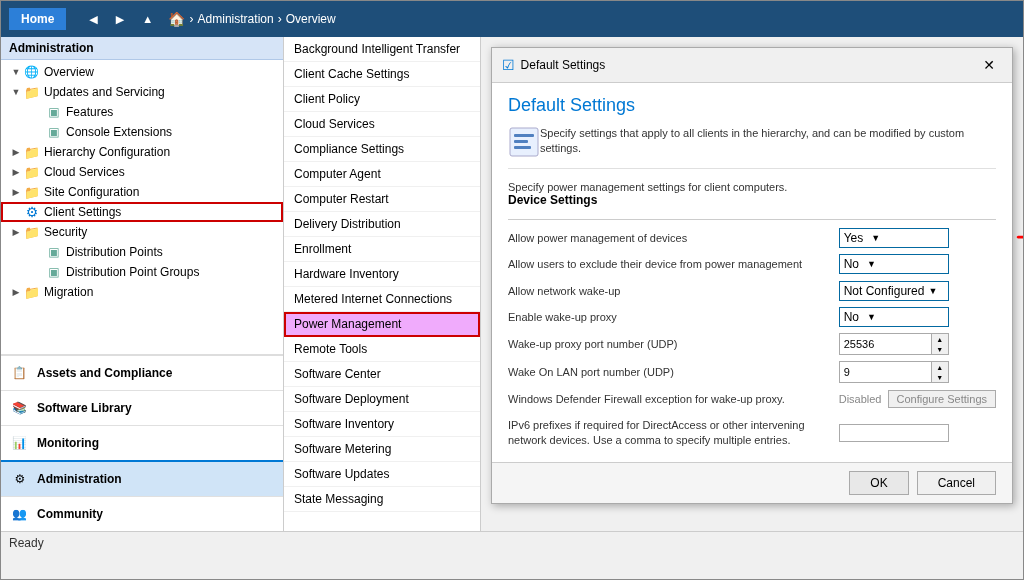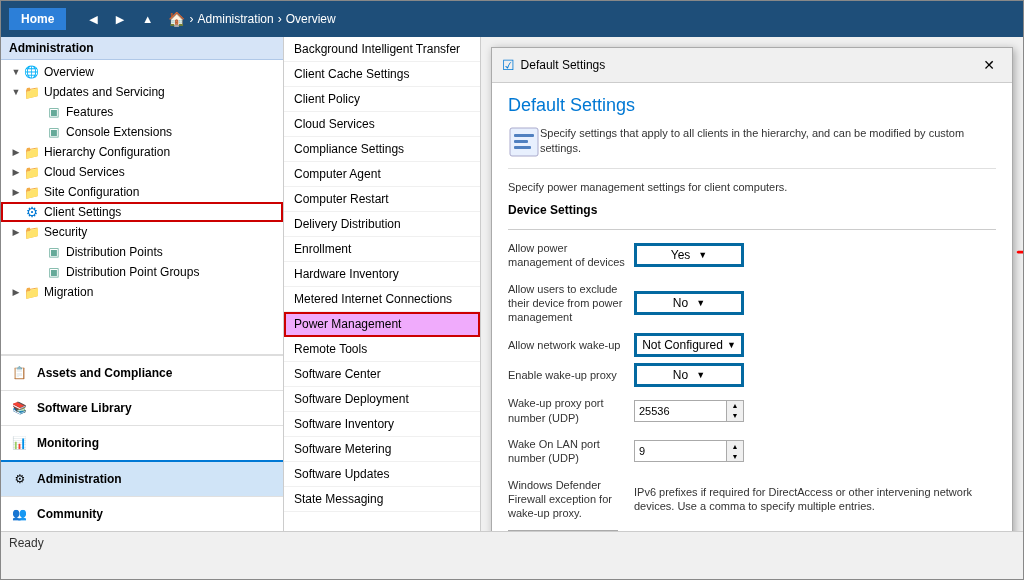--- a/index.html
+++ b/index.html
@@ -44,7 +44,7 @@
     .dialog-desc-row { display: flex; align-items: flex-start; margin-bottom: 12px; padding-bottom: 10px; border-bottom: 1px solid #e0e0e0; }
     .dialog-desc-icon { width: 32px; height: 32px; flex-shrink: 0; }
     .dialog-desc-text { font-size: 11px; color: #333; line-height: 1.4; }
-    .dialog-subtitle { font-size: 11px; color: #333; margin-bottom: 10px; }
+    .dialog-subtitle { font-size: 11px; color: #333; margin-bottom: 0; }
     .section-title { font-weight: bold; font-size: 12px; margin-bottom: 8px; border-bottom: 1px solid #ccc; padding-bottom: 12px; }
     .settings-grid { display: grid; grid-template-columns: 1fr auto; gap: 6px; align-items: center; }
     .setting-label { font-size: 11px; color: #333; padding: 3px 0; line-height: 1.3; }

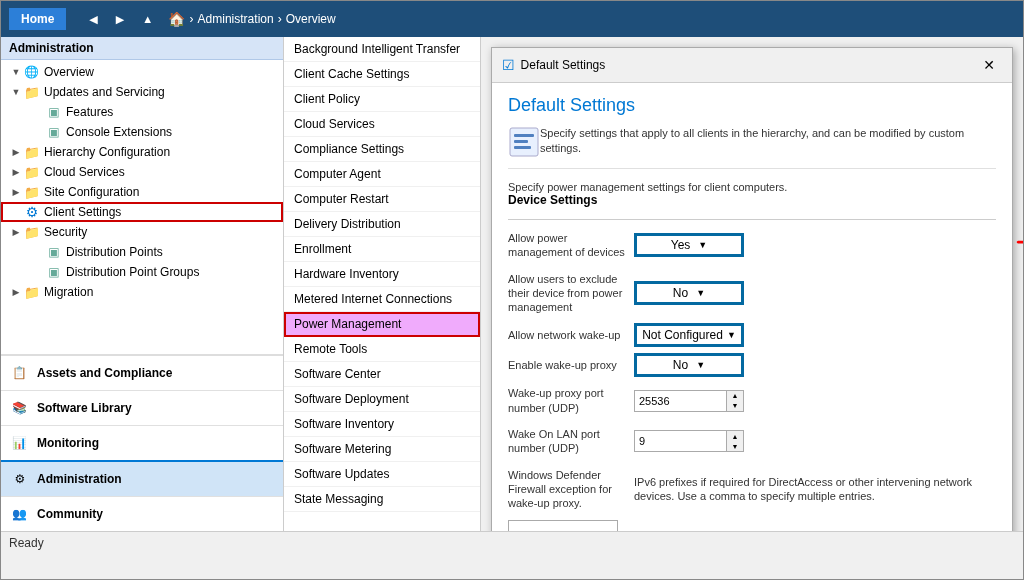--- a/index.html
+++ b/index.html
@@ -49,7 +49,7 @@
     .settings-grid { display: grid; grid-template-columns: 1fr auto; gap: 6px; align-items: center; }
     .setting-label { font-size: 11px; color: #333; padding: 3px 0; line-height: 1.3; }
     .setting-control { display: flex; align-items: center; gap: 2px; min-width: 120px; }
-    .dropdown { border: 3px solid #0369a1; background: white; padding: 2px 4px; font-size: 11px; display: flex; align-items: center; justify-content: center; cursor: pointer; min-width: 110px; }
+    .dropdown { border: 1px solid #0369a1; background: white; padding: 2px 4px; font-size: 11px; display: flex; align-items: center; justify-content: flex-start; cursor: pointer; min-width: 110px; }
     .spinner-control { border: 1px solid #aaa; background: white; display: flex; align-items: center; min-width: 110px; gap: 16px; }
     .spinner-value { flex: 1; padding: 2px 4px; font-size: 11px; }
     .spinner-btns { display: flex; flex-direction: column; border-left: 1px solid #aaa; }

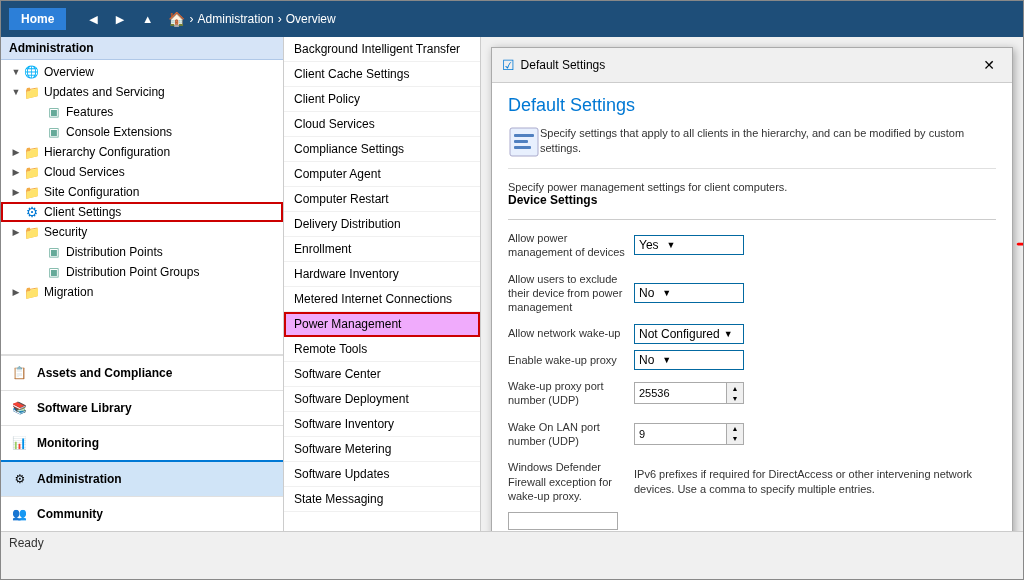--- a/index.html
+++ b/index.html
@@ -329,6 +329,10 @@
             </div>
 
             <div class="setting-label">Windows Defender Firewall exception for wake-up proxy.</div>
+            <div class="setting-control" style="display:flex; align-items:center; gap:6px;">
+              <span class="disabled-text">Disabled</span>
+              <button class="configure-btn">Configure Settings</button>
+            </div>
 
             <div class="setting-label">IPv6 prefixes if required for DirectAccess or other intervening network devices. Use a comma to specify multiple entries.</div>
             <div class="setting-control">

